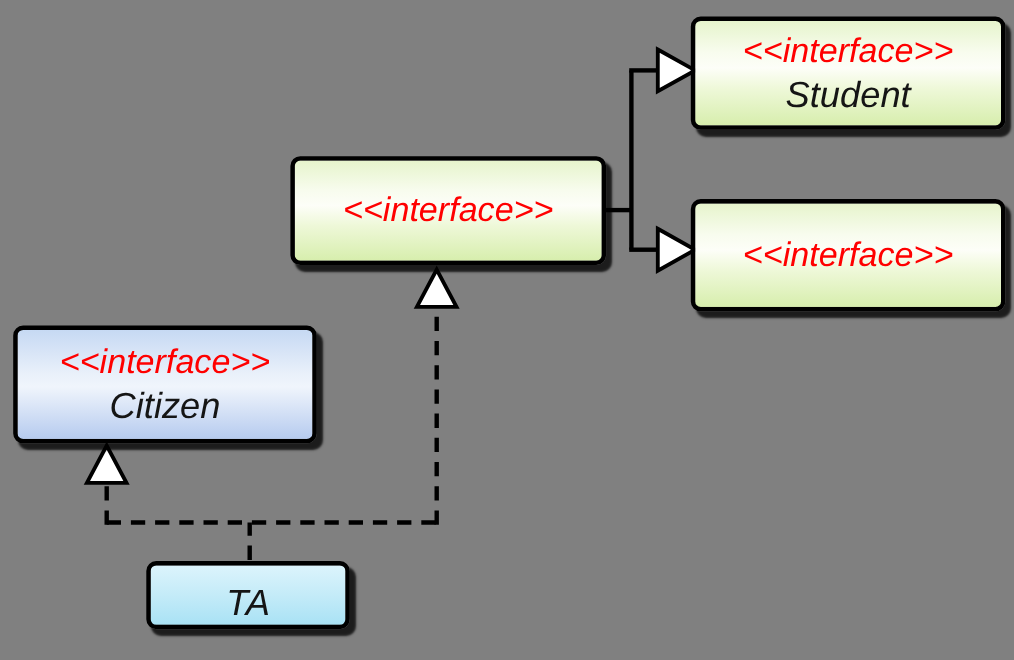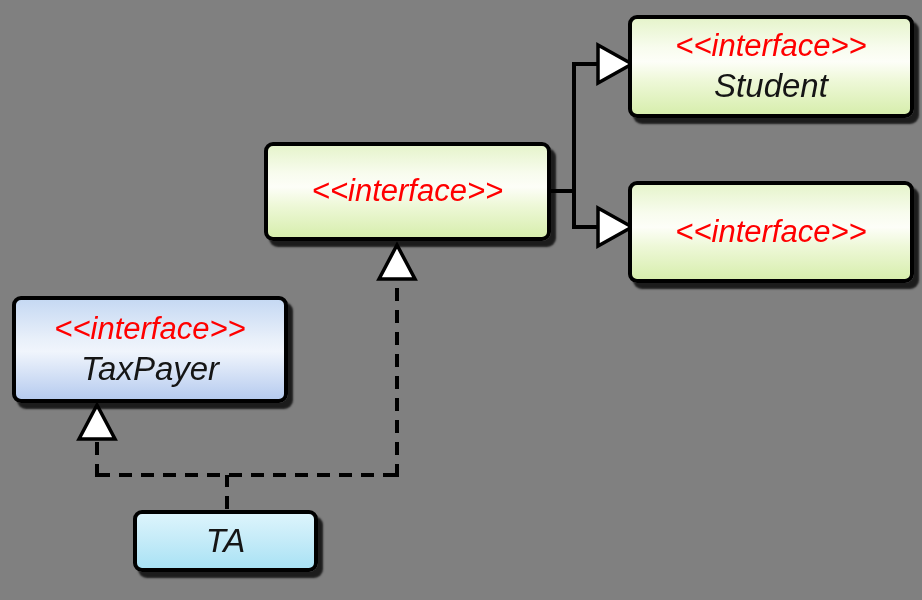--- a/index.html
+++ b/index.html
@@ -103,7 +103,7 @@
 
   <div class="node blue" id="node-student">
     <div class="stereotype">&lt;&lt;interface&gt;&gt;</div>
-    <div class="node-name">TaxPayer</div>
+    <div class="node-name">Citizen</div>
   </div>
 
   <div class="node cyan" id="node-ta">

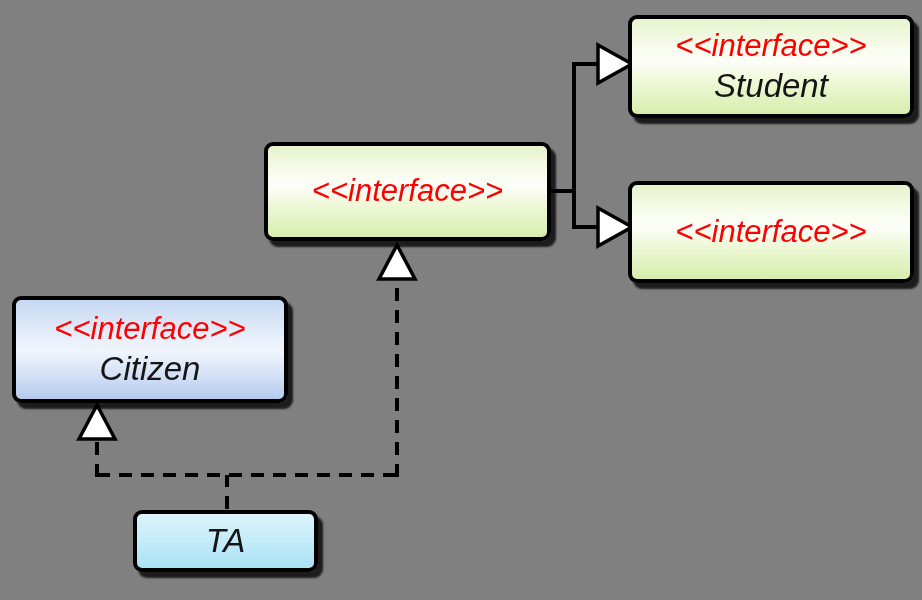--- a/index.html
+++ b/index.html
@@ -47,6 +47,7 @@
   }
   .node.cyan {
     background: linear-gradient(to bottom, #dcf4fc 0%, #c4ebf8 50%, #a9e2f5 100%);
+    justify-content: flex-end;
   }
   .stereotype {
     color: #ff0000;

